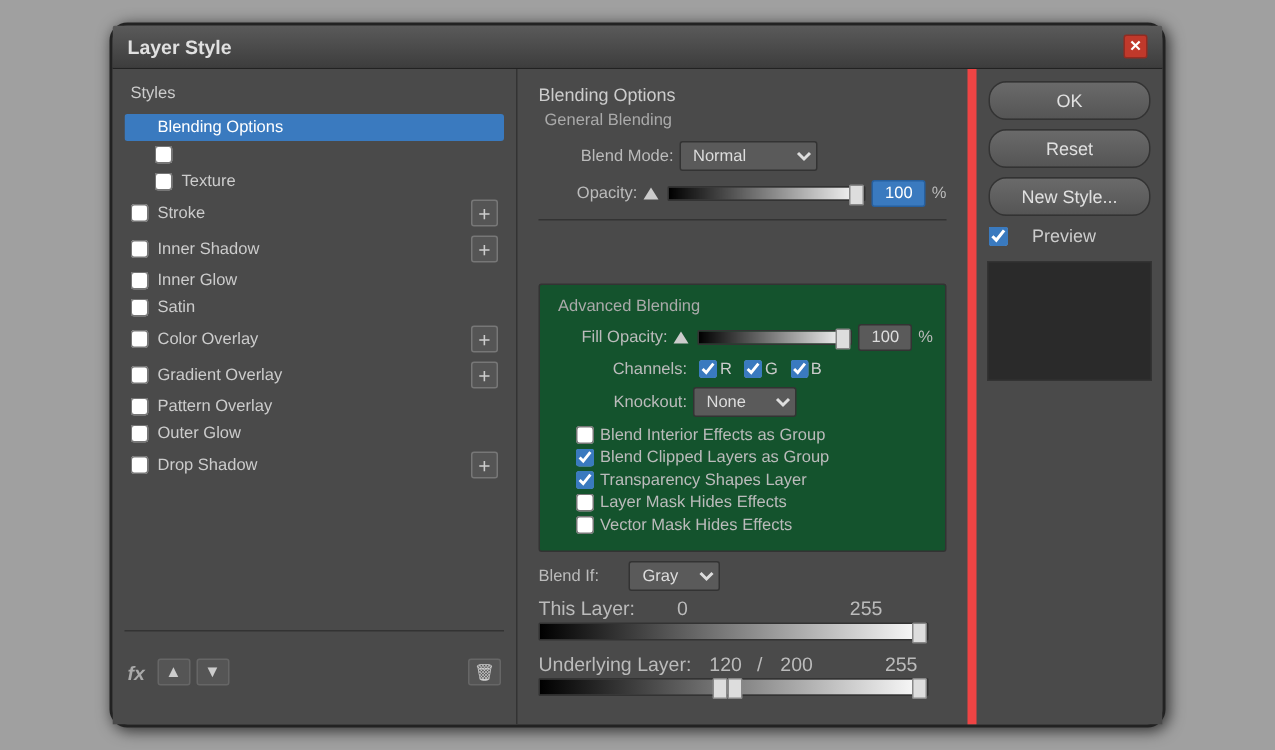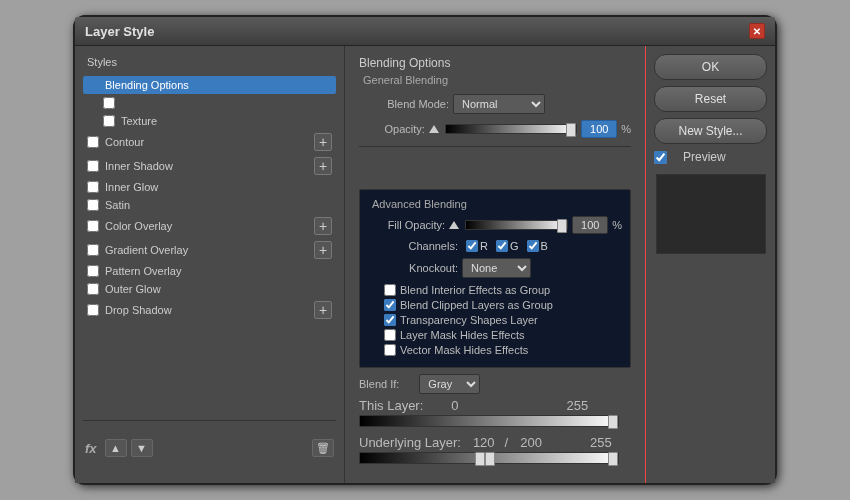--- a/index.html
+++ b/index.html
@@ -327,7 +327,7 @@
     .right-panel {
       width: 130px;
       background: #4a4a4a;
-      border-left: 1px solid #ef4444;
+      border-left: 6px solid #ef4444;
       display: flex;
       flex-direction: column;
       padding: 8px;

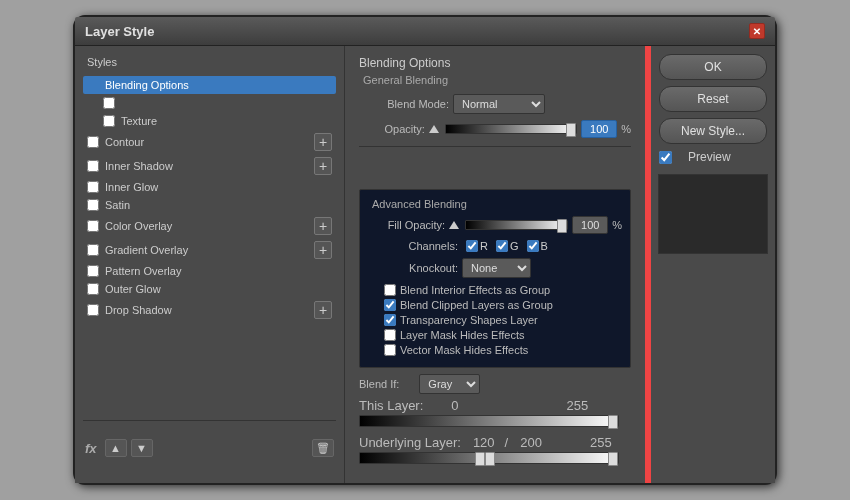--- a/index.html
+++ b/index.html
@@ -403,7 +403,7 @@
           </div>
           <div class="layer-item">
             <input type="checkbox" style="">
-            <span class="layer-item-label">Contour</span>
+            <span class="layer-item-label">Stroke</span>
             <div class="plus-btn">+</div>
           </div>
           <div class="layer-item">

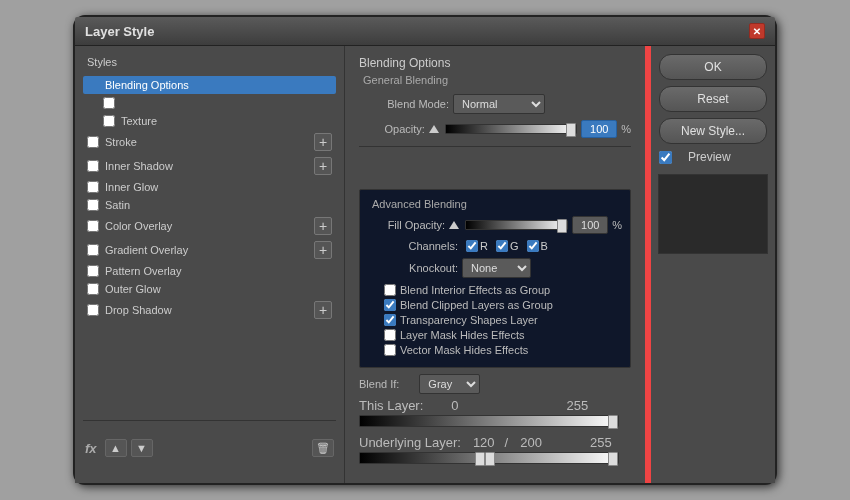--- a/index.html
+++ b/index.html
@@ -239,7 +239,7 @@
       margin: 8px 0;
     }
     .adv-section {
-      background: #0f172a;
+      background: #14532d;
       border: 1px solid #333;
       border-radius: 2px;
       padding: 8px;

